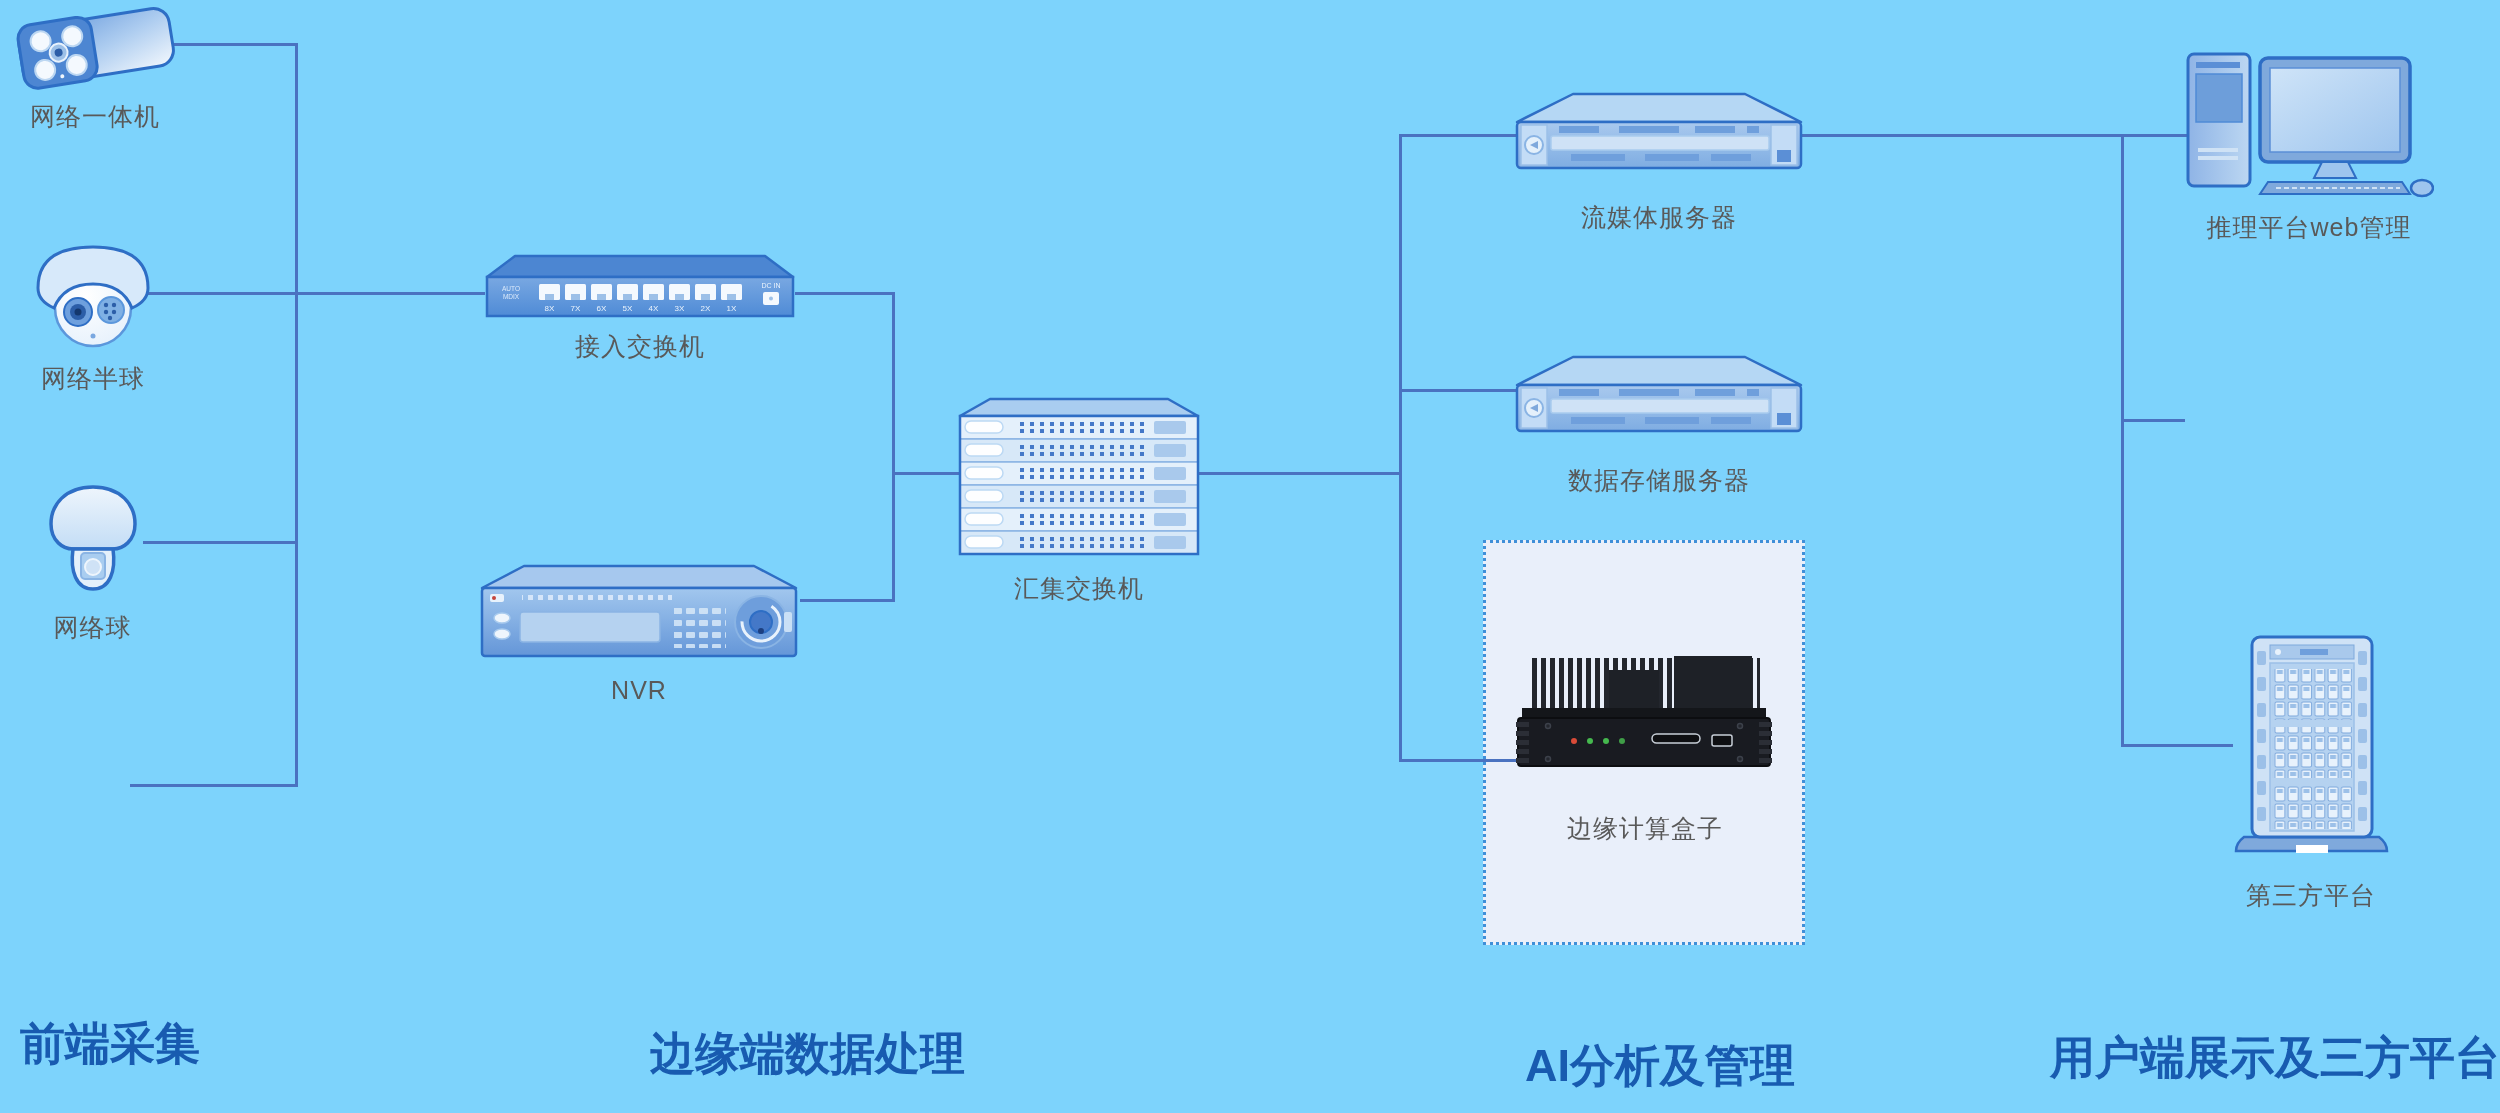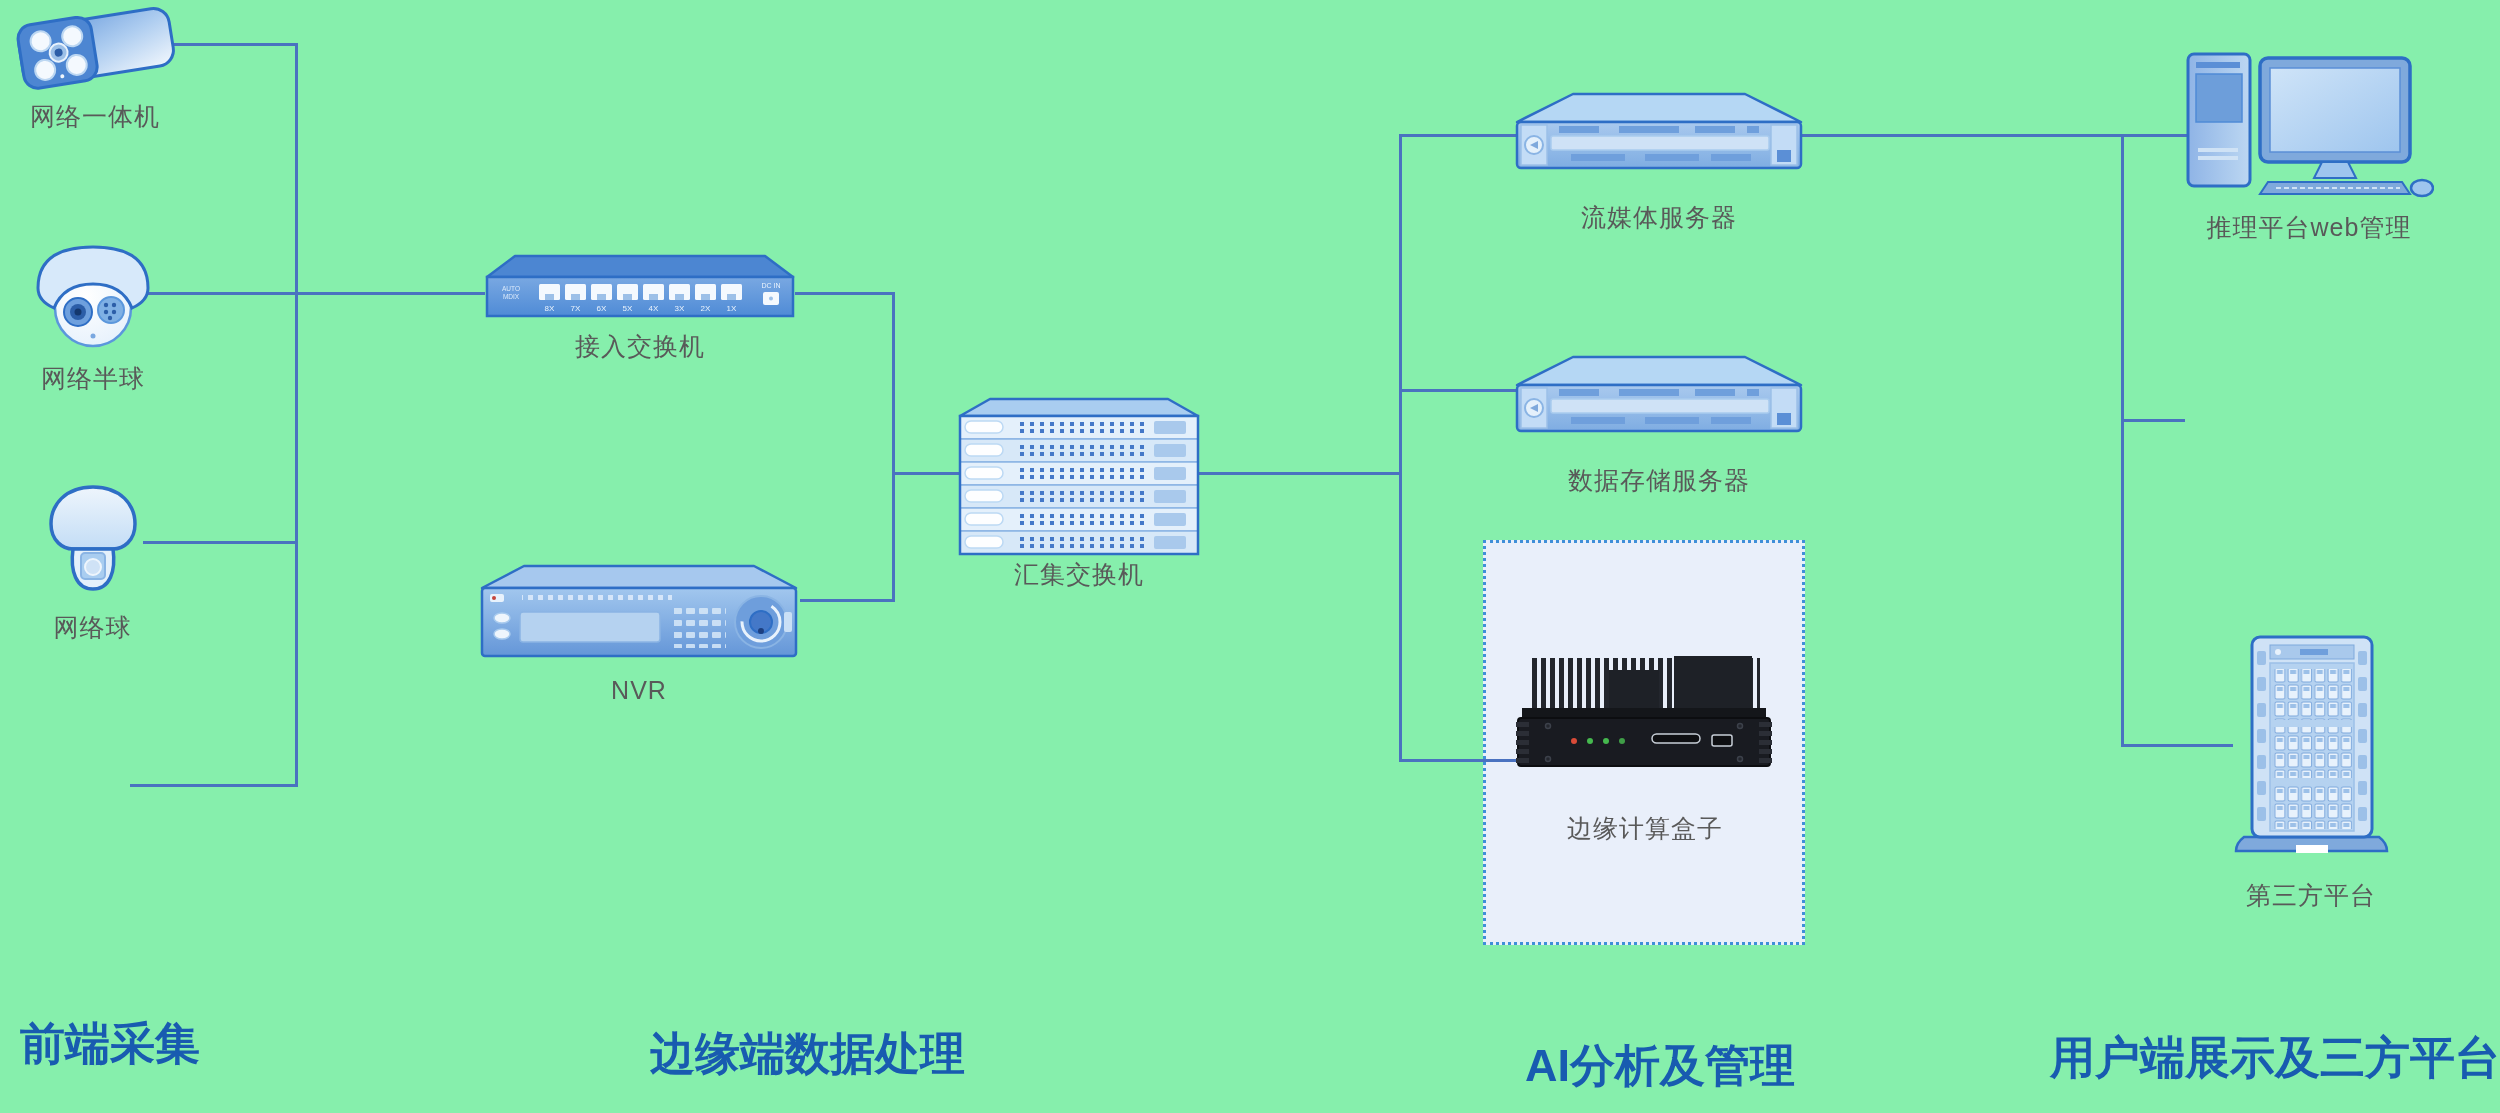--- a/index.html
+++ b/index.html
@@ -8,7 +8,7 @@
   }
   html,body{margin:0;padding:0;background:#ffffff;}
   body{font-family:"Liberation Sans",sans-serif;}
-  .canvas{position:relative;width:2500px;height:1113px;background:#86efac;overflow:hidden;}
+  .canvas{position:relative;width:2500px;height:1113px;background:#7dd3fc;overflow:hidden;}
   .line{position:absolute;background:var(--line);}
   .line.h{height:3px;}
   .line.v{width:3px;}

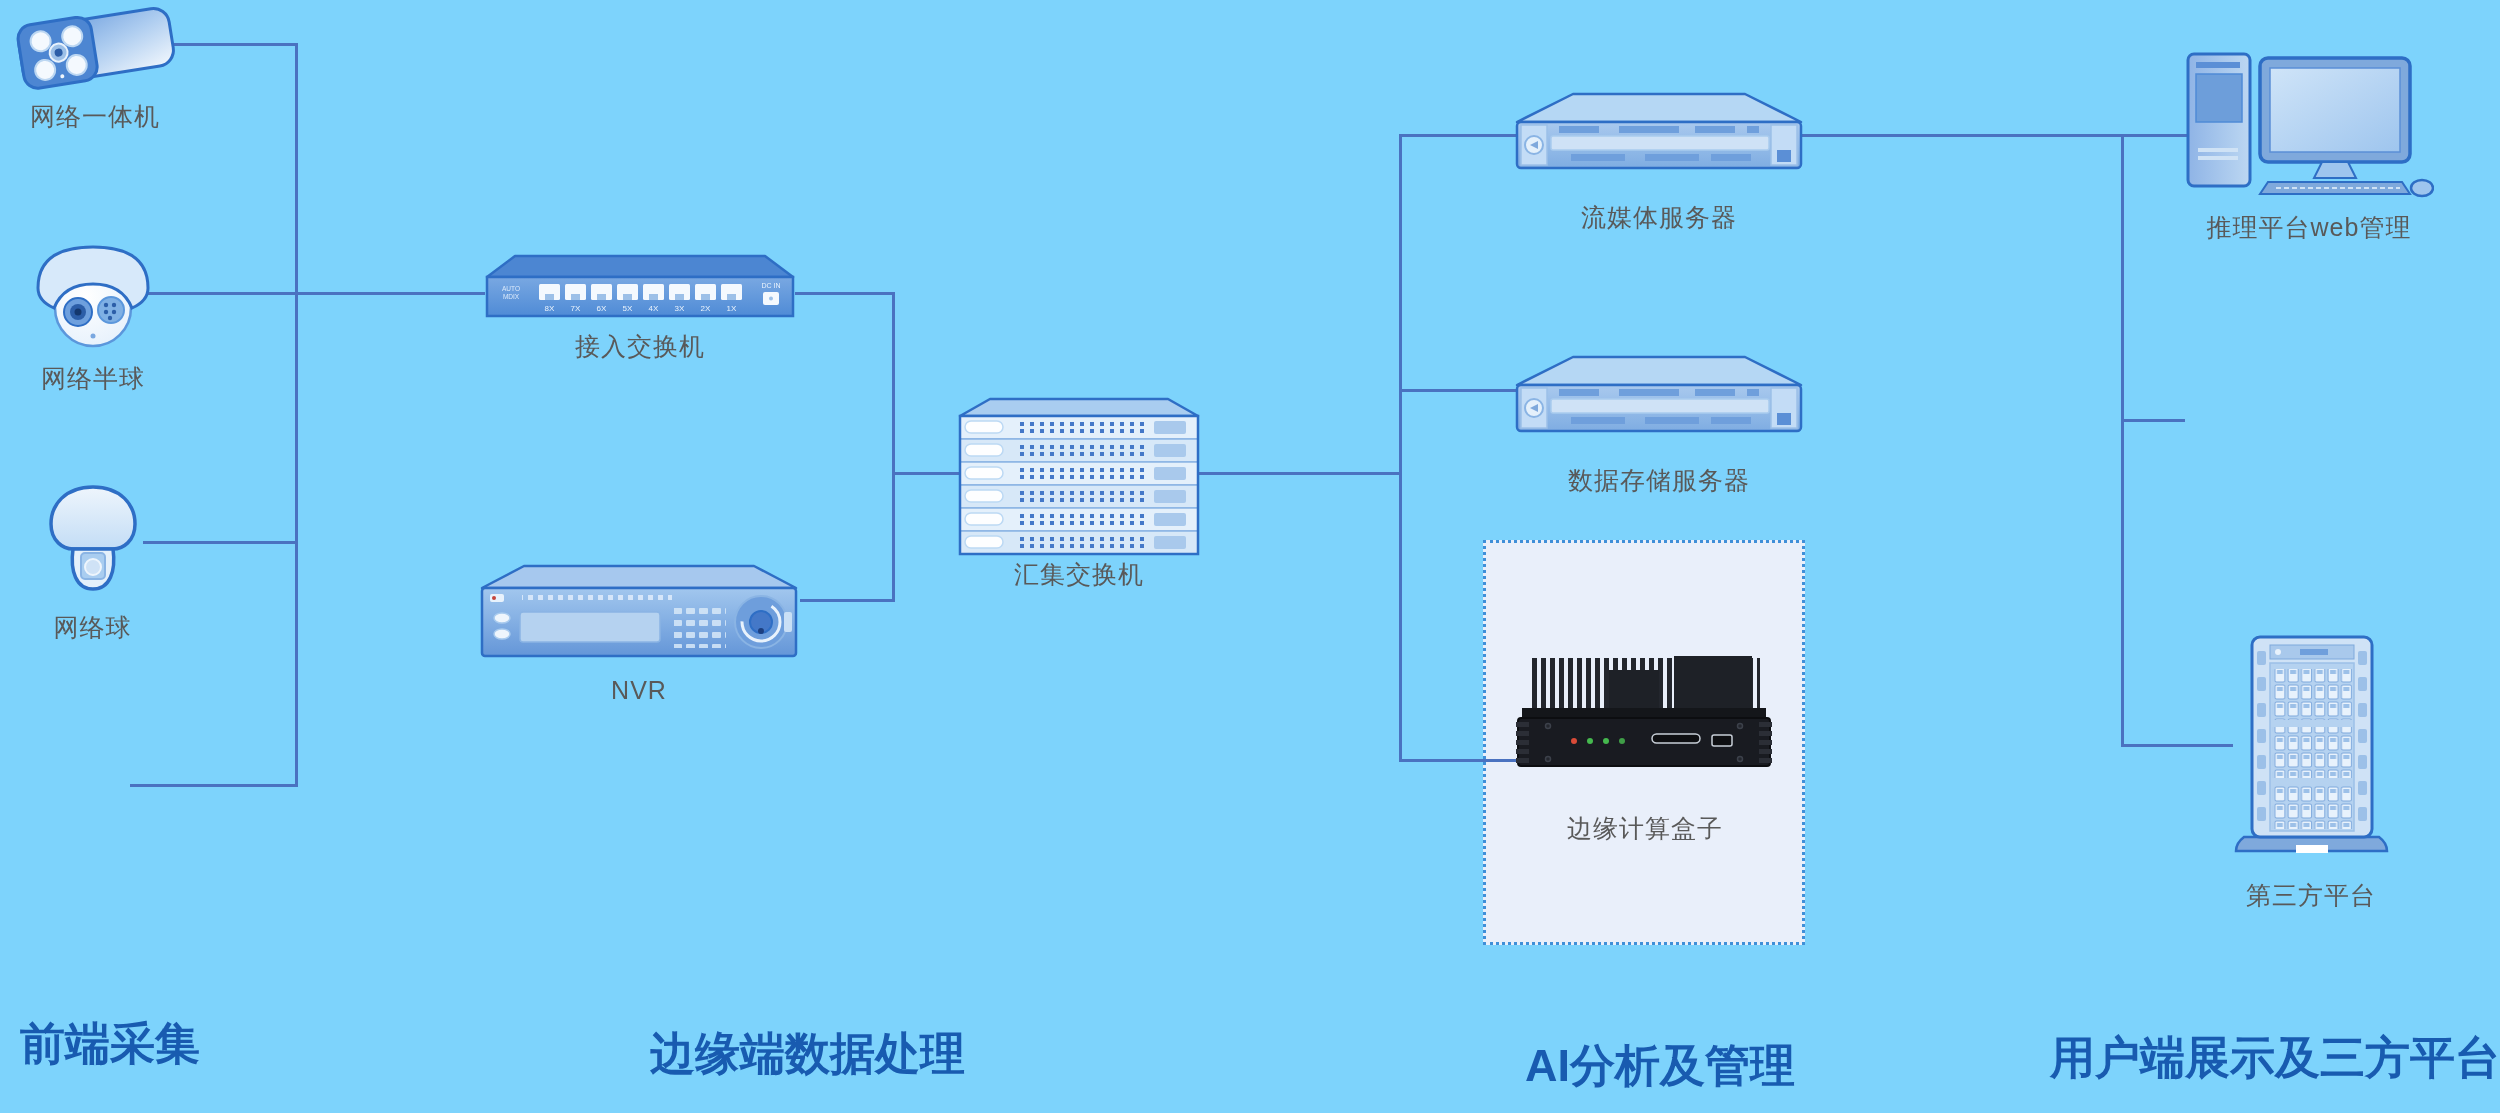--- a/index.html
+++ b/index.html
@@ -232,7 +232,7 @@
       </g>
       <rect x="2" y="20" width="238" height="138" fill="none" stroke="#2e6ec5" stroke-width="2.5"></rect>
     </svg>
-    <div class="label" style="margin-top:0">汇集交换机</div>
+    <div class="label" style="margin-top:14px">汇集交换机</div>
   </div>
 
   <div class="node" style="left:1515px;top:90px;width:288px">

